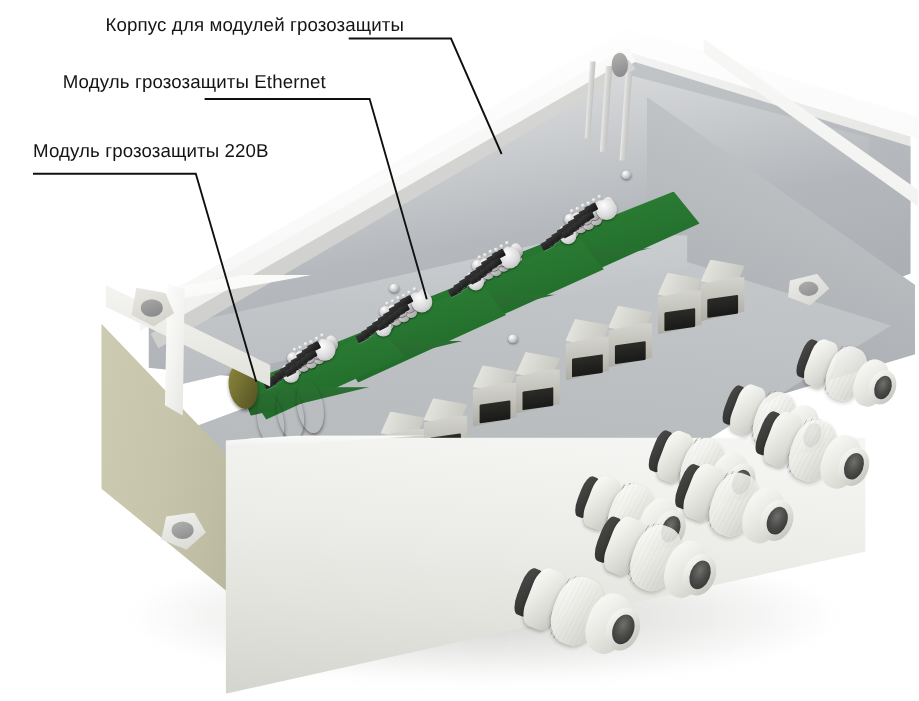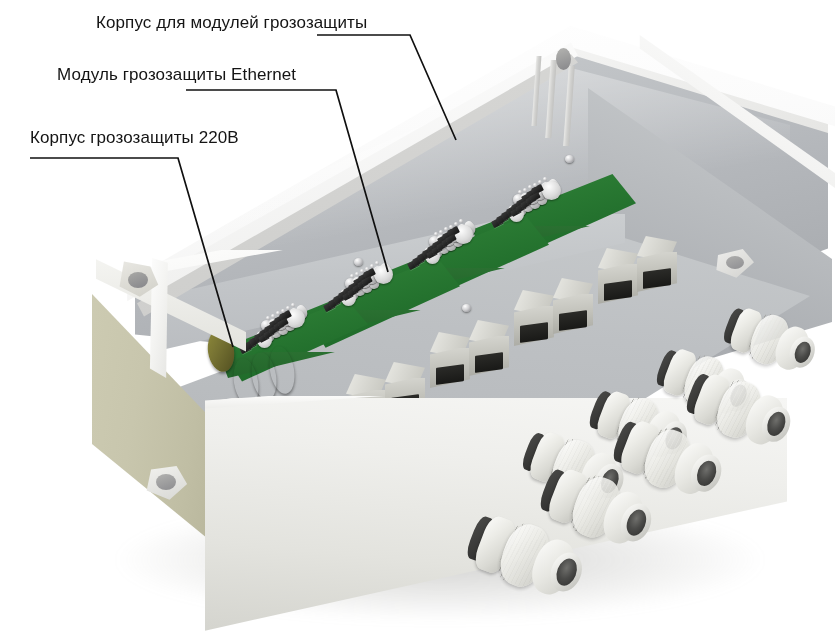--- a/index.html
+++ b/index.html
@@ -589,7 +589,7 @@
 
   <div class="callout" id="lbl-case">Корпус для модулей грозозащиты</div>
 
-  <div class="callout" id="lbl-220">Корпус грозозащиты 220В</div>
+  <div class="callout" id="lbl-220">Модуль грозозащиты 220В</div>
 
 </div>
 

